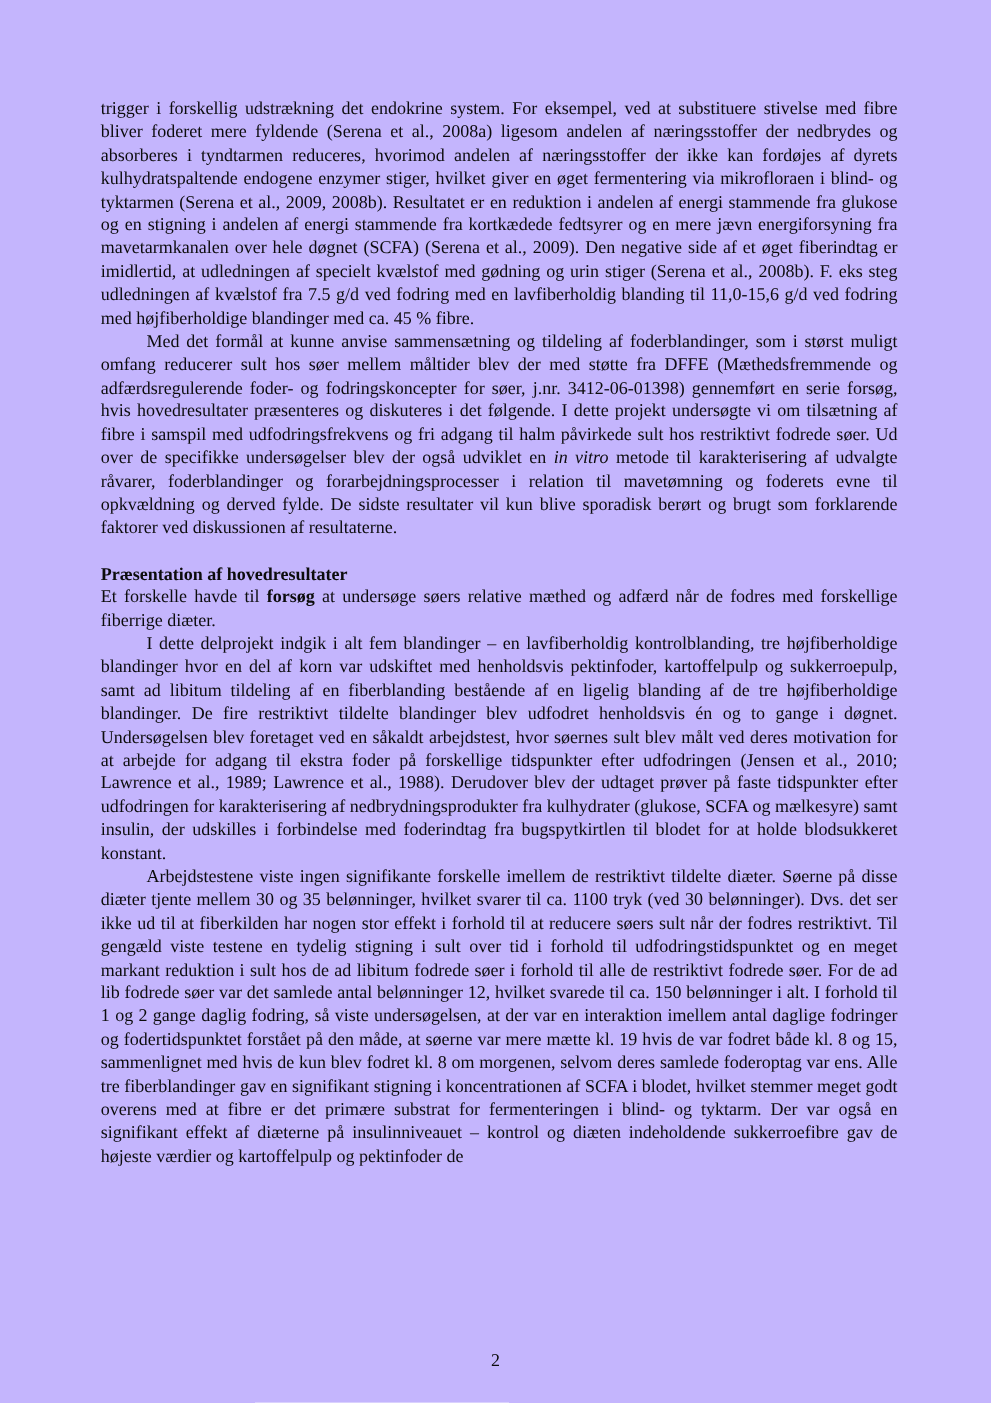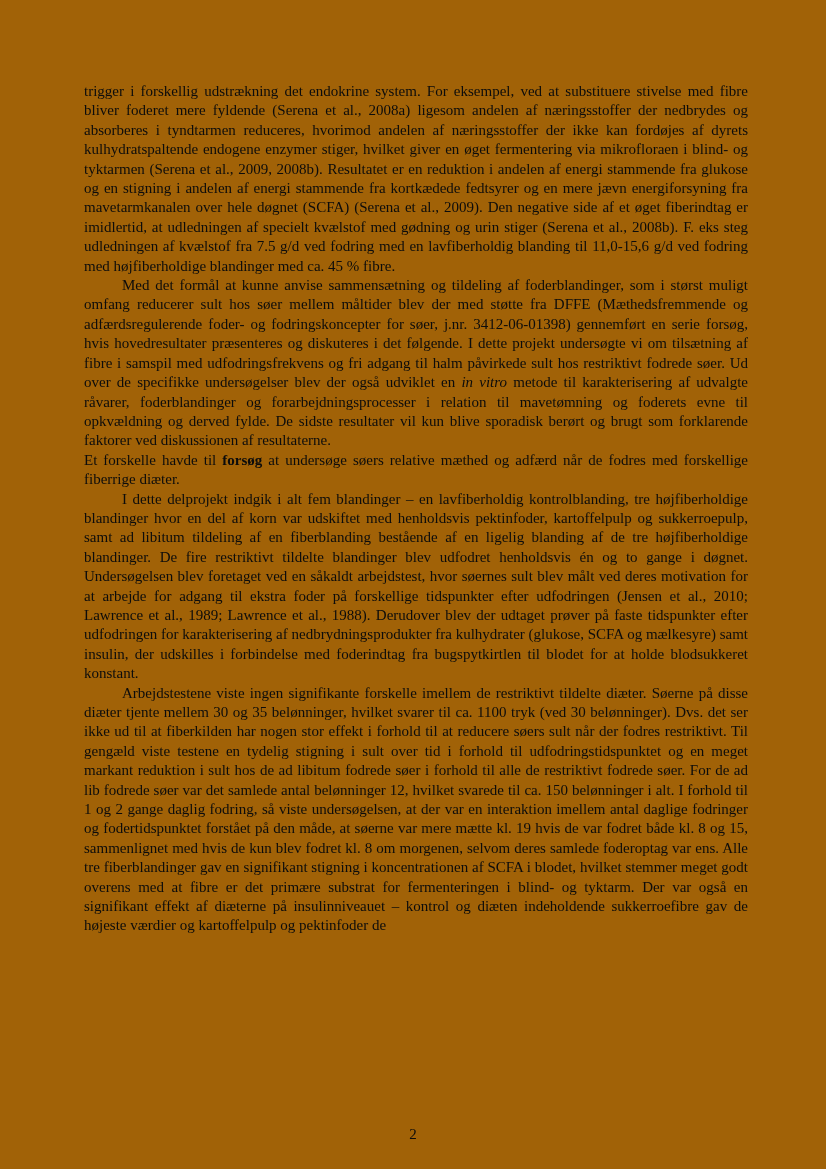--- a/index.html
+++ b/index.html
@@ -11,7 +11,7 @@
     position: relative;
     width: 826px;
     height: 1169px;
-    background: #a16207;
+    background: #c4b5fd;
     font-family: "Liberation Serif", serif;
     color: #0c0c0c;
     overflow: hidden;

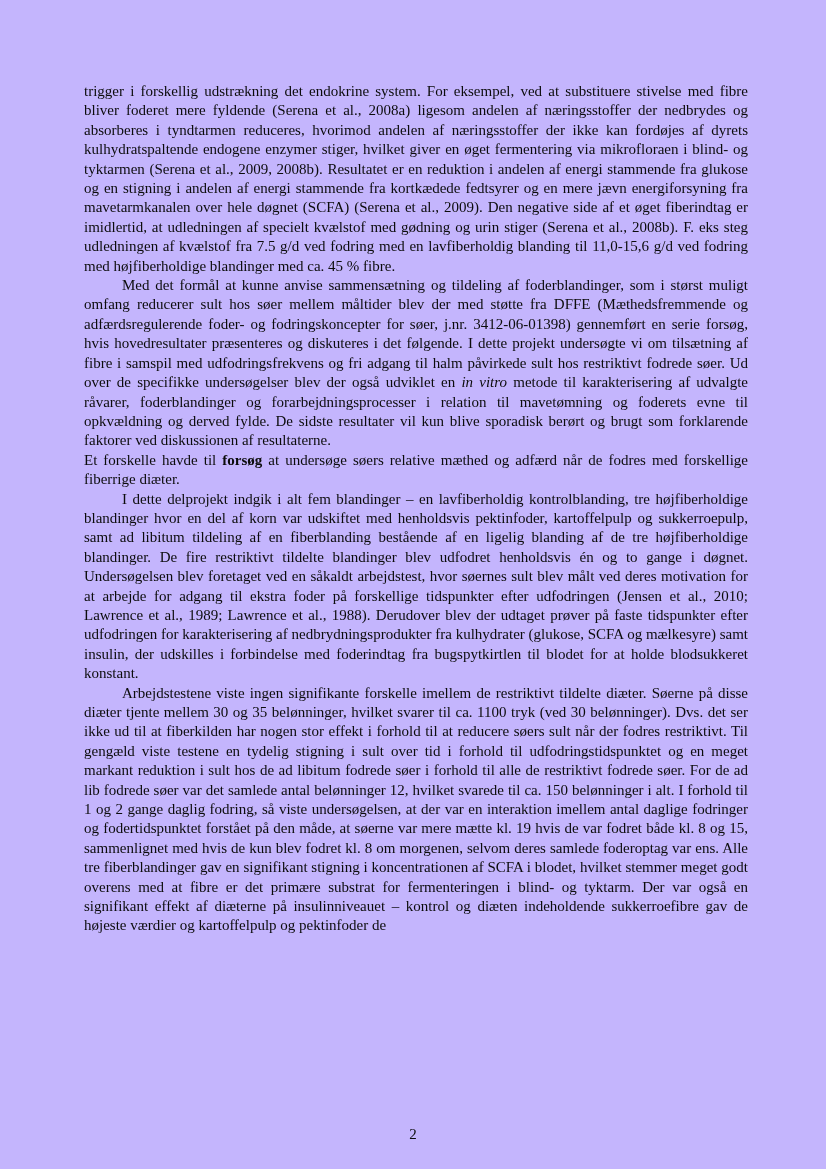--- a/index.html
+++ b/index.html
@@ -62,6 +62,7 @@
 
     <p class="para indent"><span>Med det formål at kunne anvise sammensætning og tildeling af foderblandinger, som i størst muligt omfang reducerer sult hos søer mellem måltider blev der med støtte fra DFFE (Mæthedsfremmende og adfærdsregulerende foder- og fodringskoncepter for søer, j.nr. 3412-06-01398) gennemført en serie forsøg, hvis hovedresultater præsenteres og diskuteres i det følgende. I dette projekt undersøgte vi om tilsætning af fibre i samspil med udfodringsfrekvens og fri adgang til halm påvirkede sult hos restriktivt fodrede søer. Ud over de specifikke undersøgelser blev der også udviklet en </span><span class="italic">in vitro</span><span> metode til karakterisering af udvalgte råvarer, foderblandinger og forarbejdningsprocesser i relation til mavetømning og foderets evne til opkvældning og derved fylde. De sidste resultater vil kun blive sporadisk berørt og brugt som forklarende faktorer ved diskussionen af resultaterne.</span></p>
 
+    <h2 class="heading">Præsentation af hovedresultater</h2>
 
     <p class="para"><span>Et forskelle havde til </span><span class="bold">forsøg</span><span> at undersøge søers relative mæthed og adfærd når de fodres med forskellige fiberrige diæter.</span></p>
 

